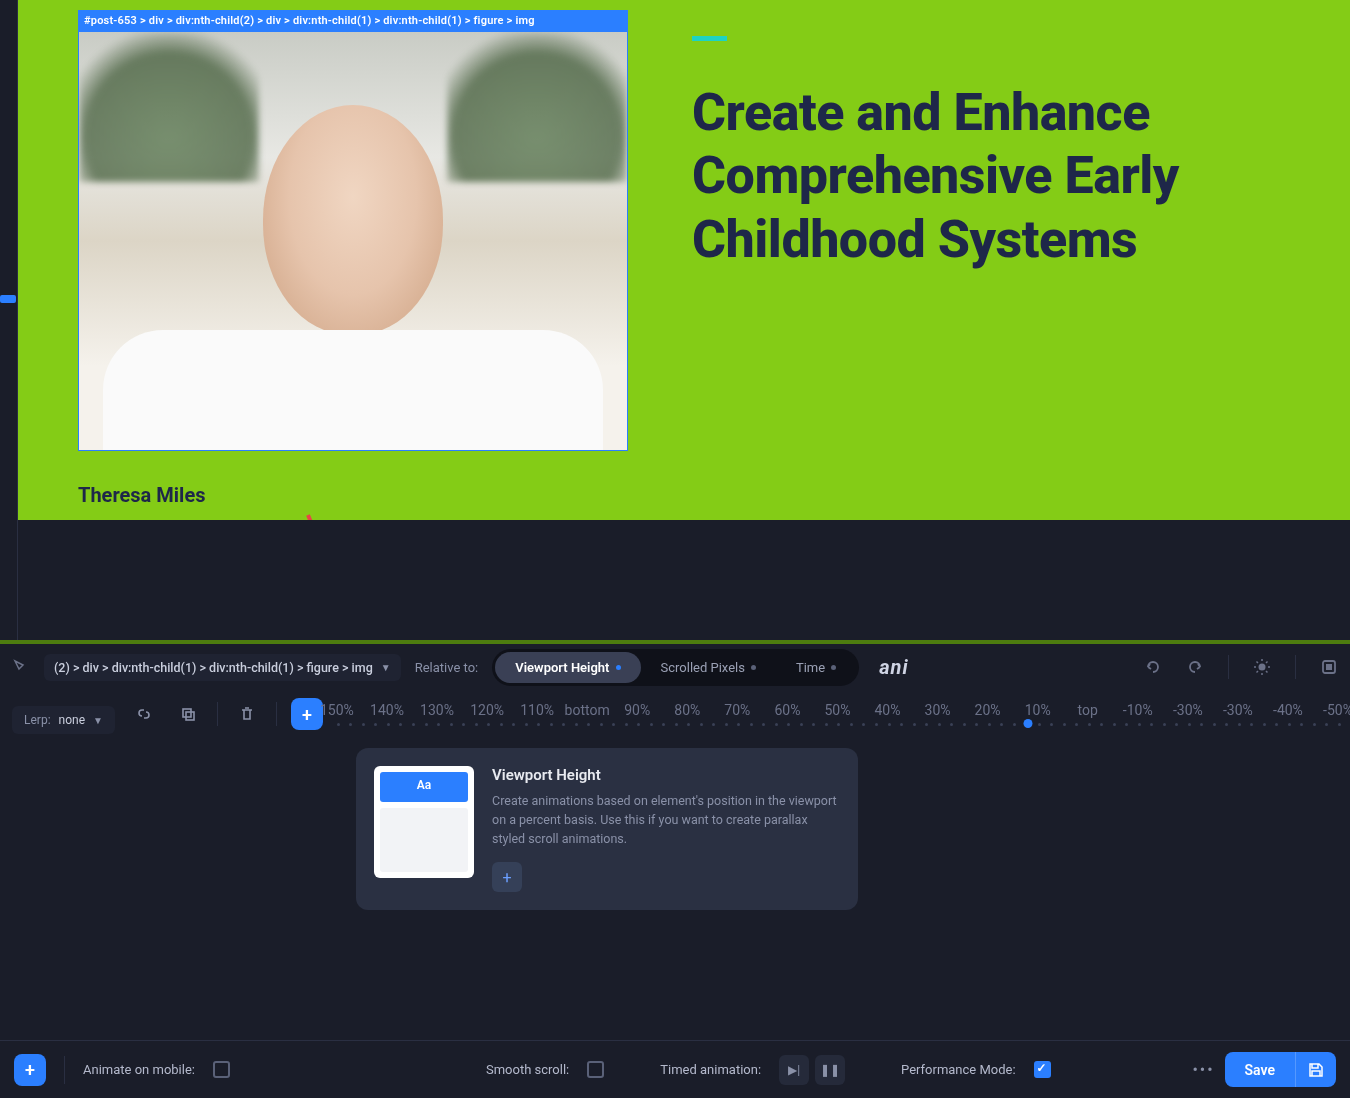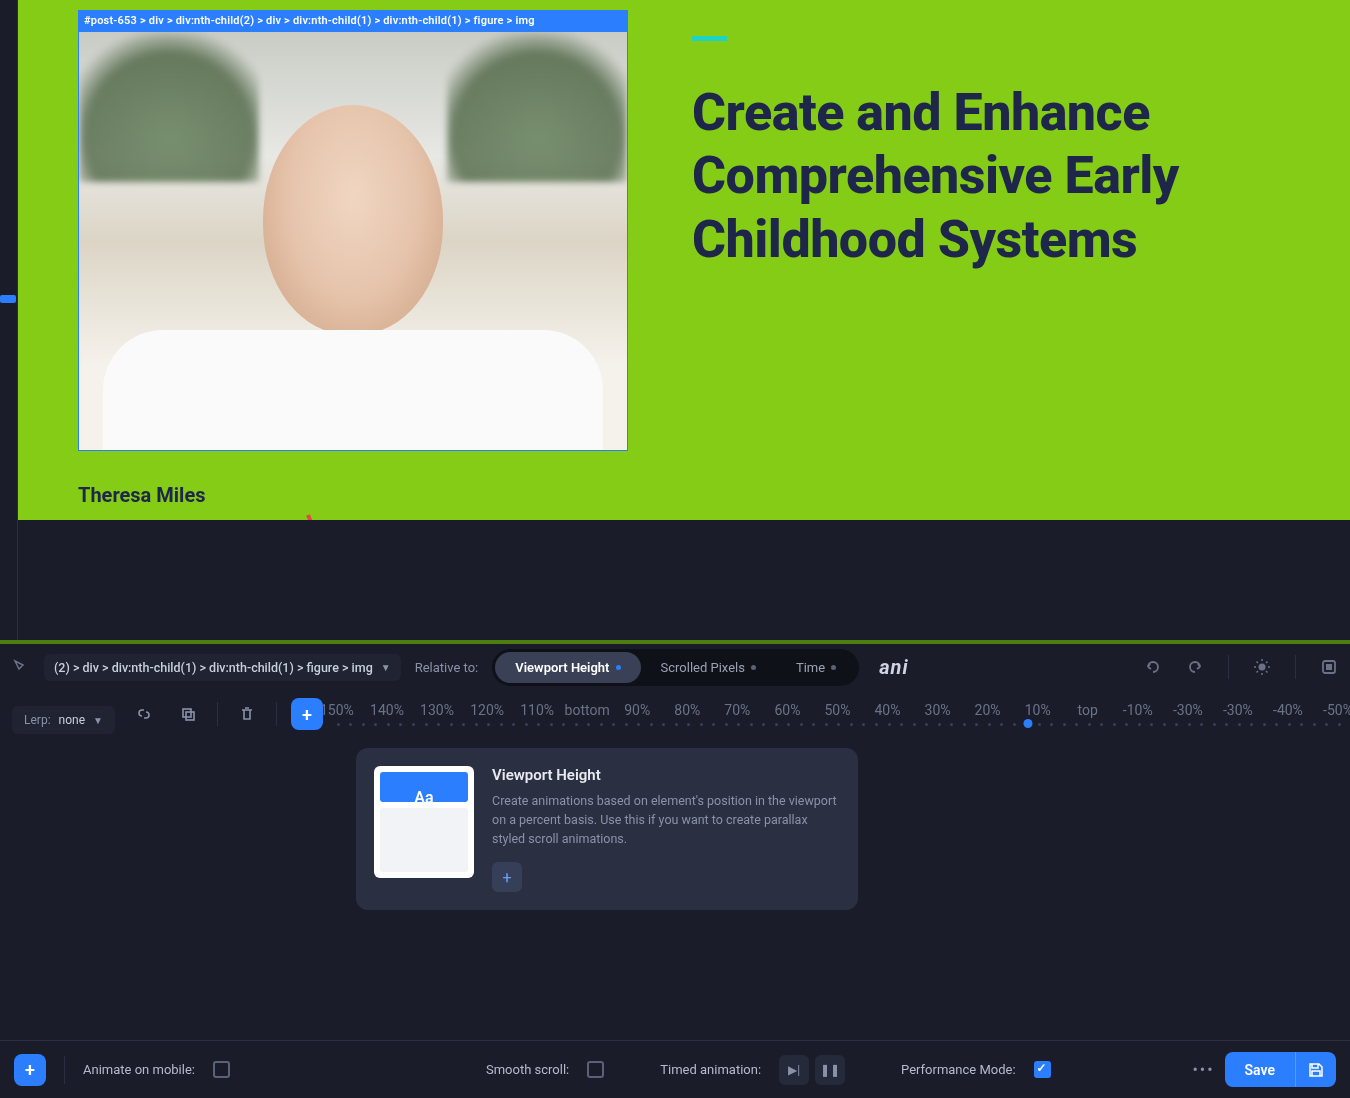--- a/index.html
+++ b/index.html
@@ -59,7 +59,7 @@
 
 .info-card { position:absolute; top:748px; left:356px; width:502px; background:#2a3042; border-radius:12px; padding:18px; display:flex; gap:18px; }
 .card-preview { width:100px; height:112px; background:#fff; border-radius:6px; padding:6px; display:flex; flex-direction:column; gap:6px; }
-.cp-header { height:30px; background:#2b7fff; border-radius:3px; color:#fff; font-size:16px; font-weight:600; display:flex; justify-content:center; align-items:flex-start; padding-top:16px; }
+.cp-header { height:30px; background:#2b7fff; border-radius:3px; color:#fff; font-size:12px; font-weight:600; display:flex; justify-content:center; align-items:flex-start; padding-top:6px; }
 .cp-body { flex:1; background:#f2f3f6; border-radius:3px; }
 .card-text { flex:1; }
 .card-title { color:#e8eaf0; font-size:15px; font-weight:600; margin-bottom:8px; }

